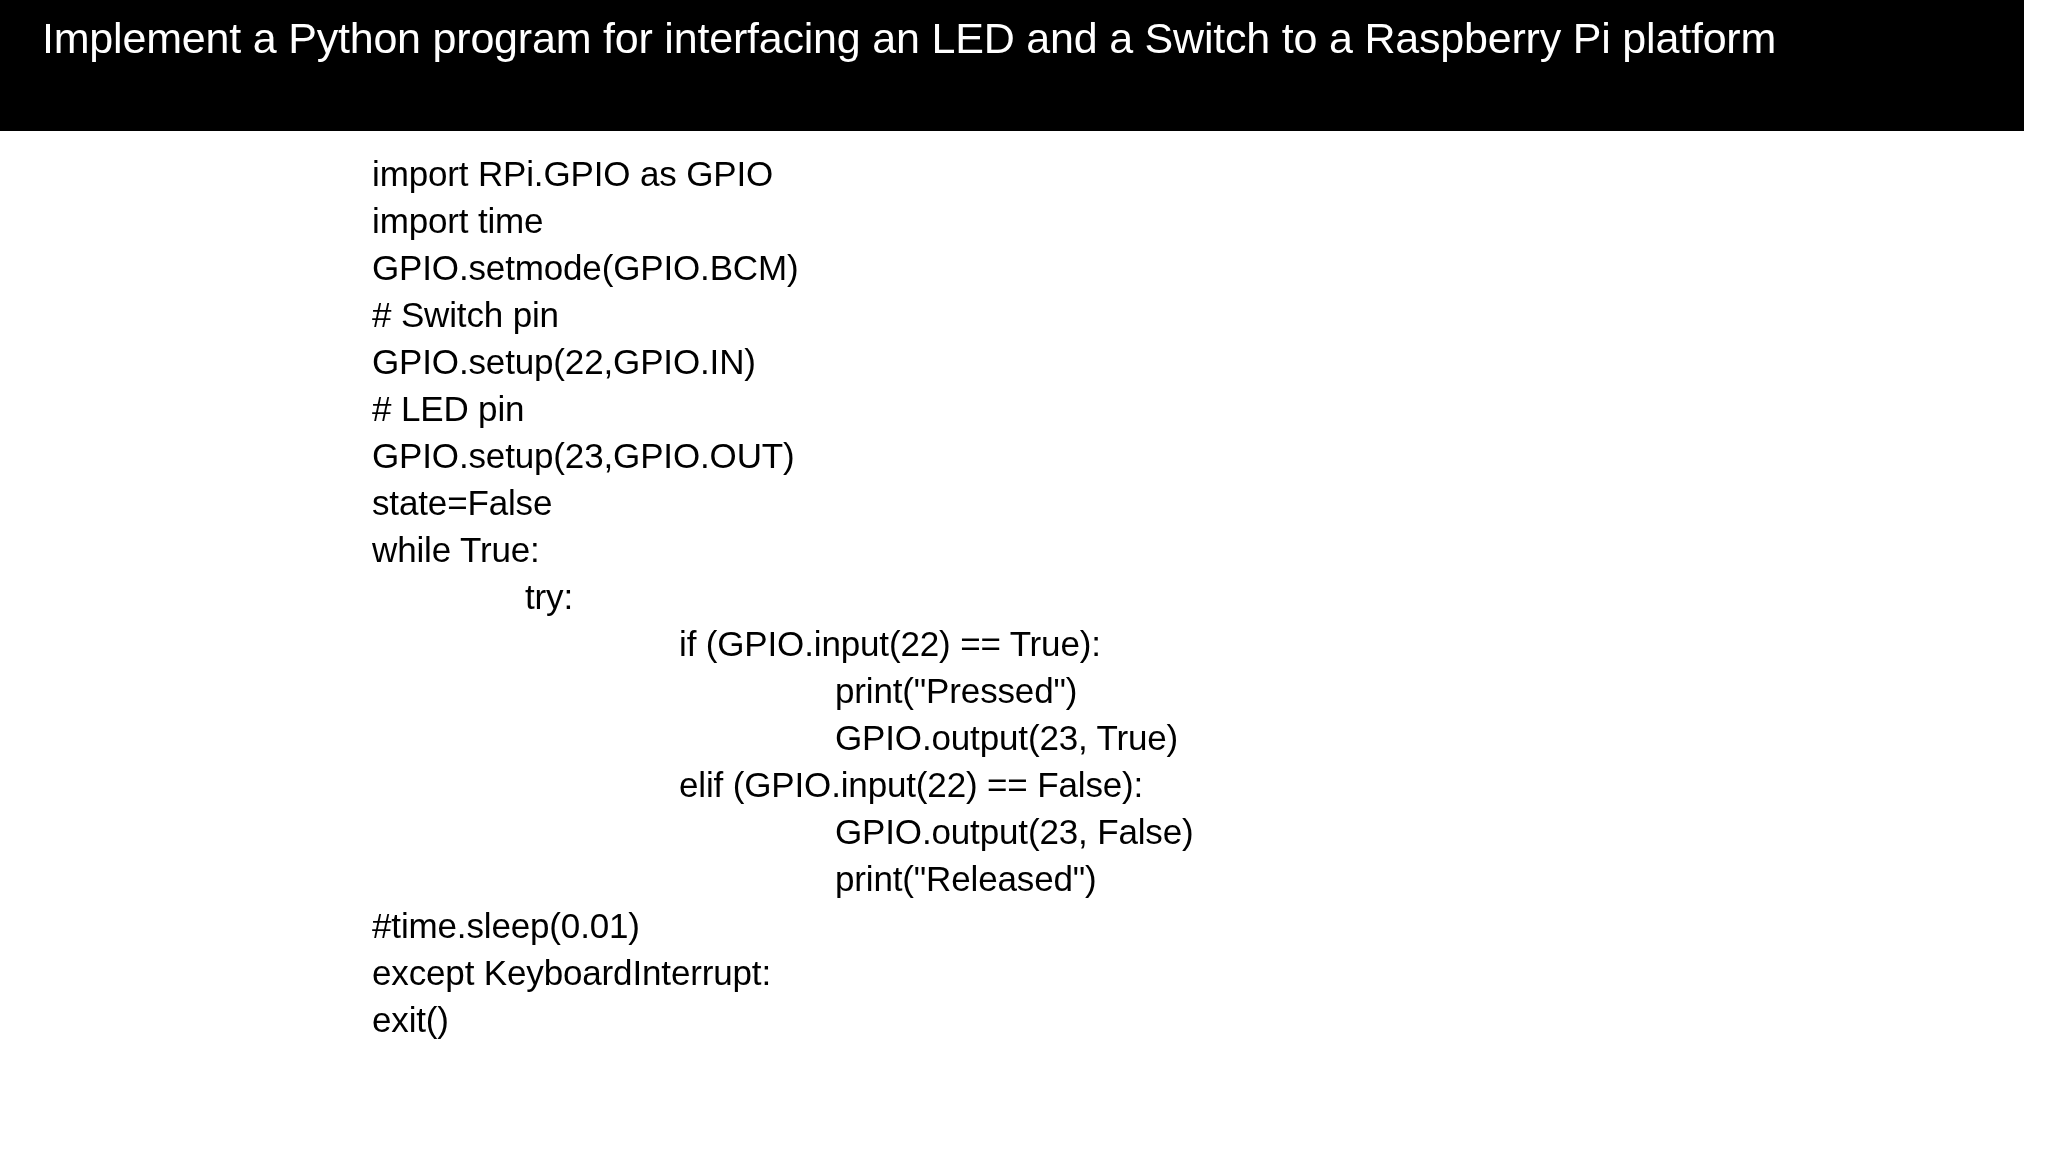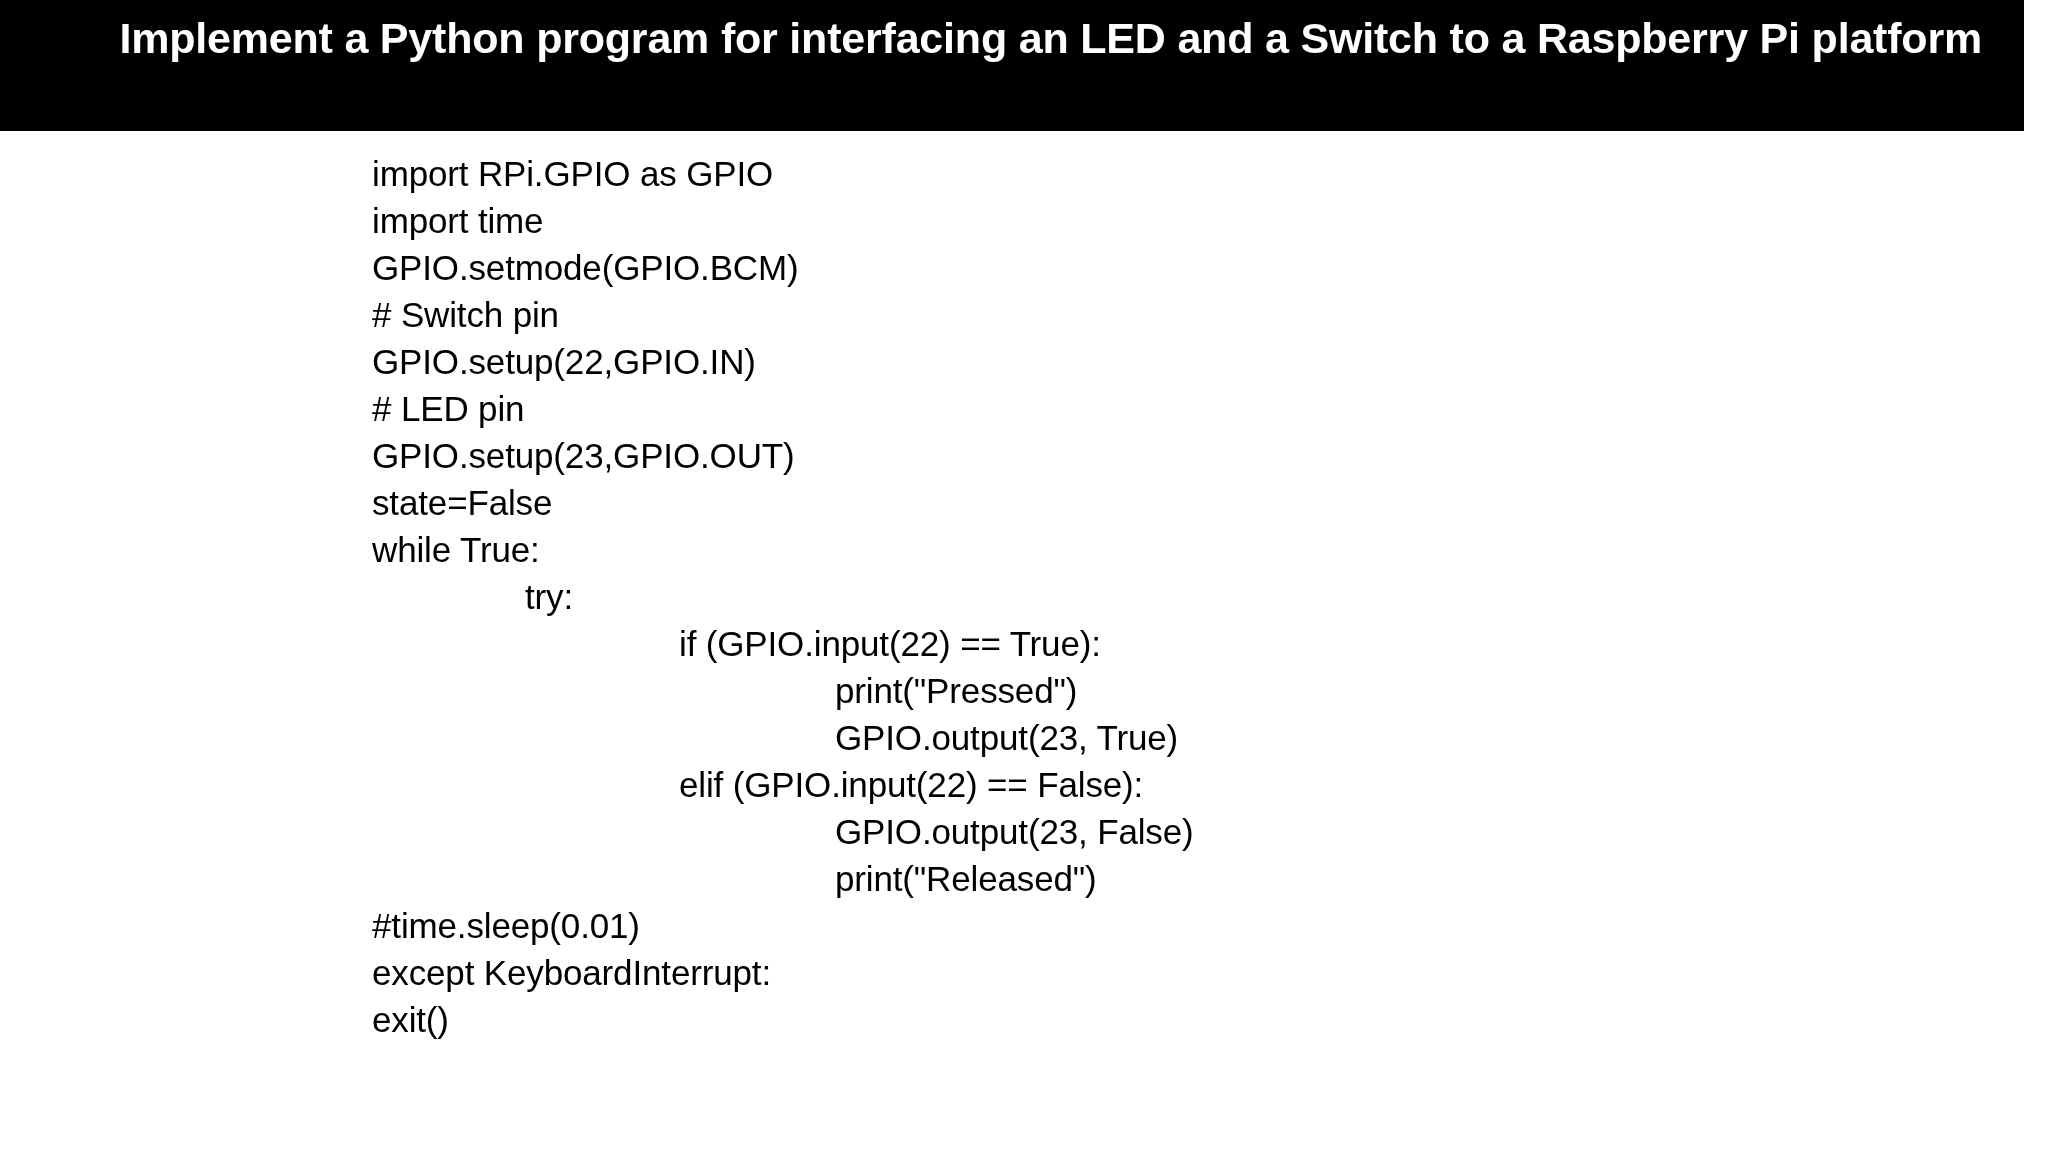--- a/index.html
+++ b/index.html
@@ -33,11 +33,10 @@
     color: #ffffff;
     font-family: "Liberation Sans", sans-serif;
     font-size: 43px;
-    font-weight: bold;
+    font-weight: normal;
     letter-spacing: -0.2px;
     white-space: nowrap;
     line-height: 58px;
-    text-align: right;
   }
 
   

